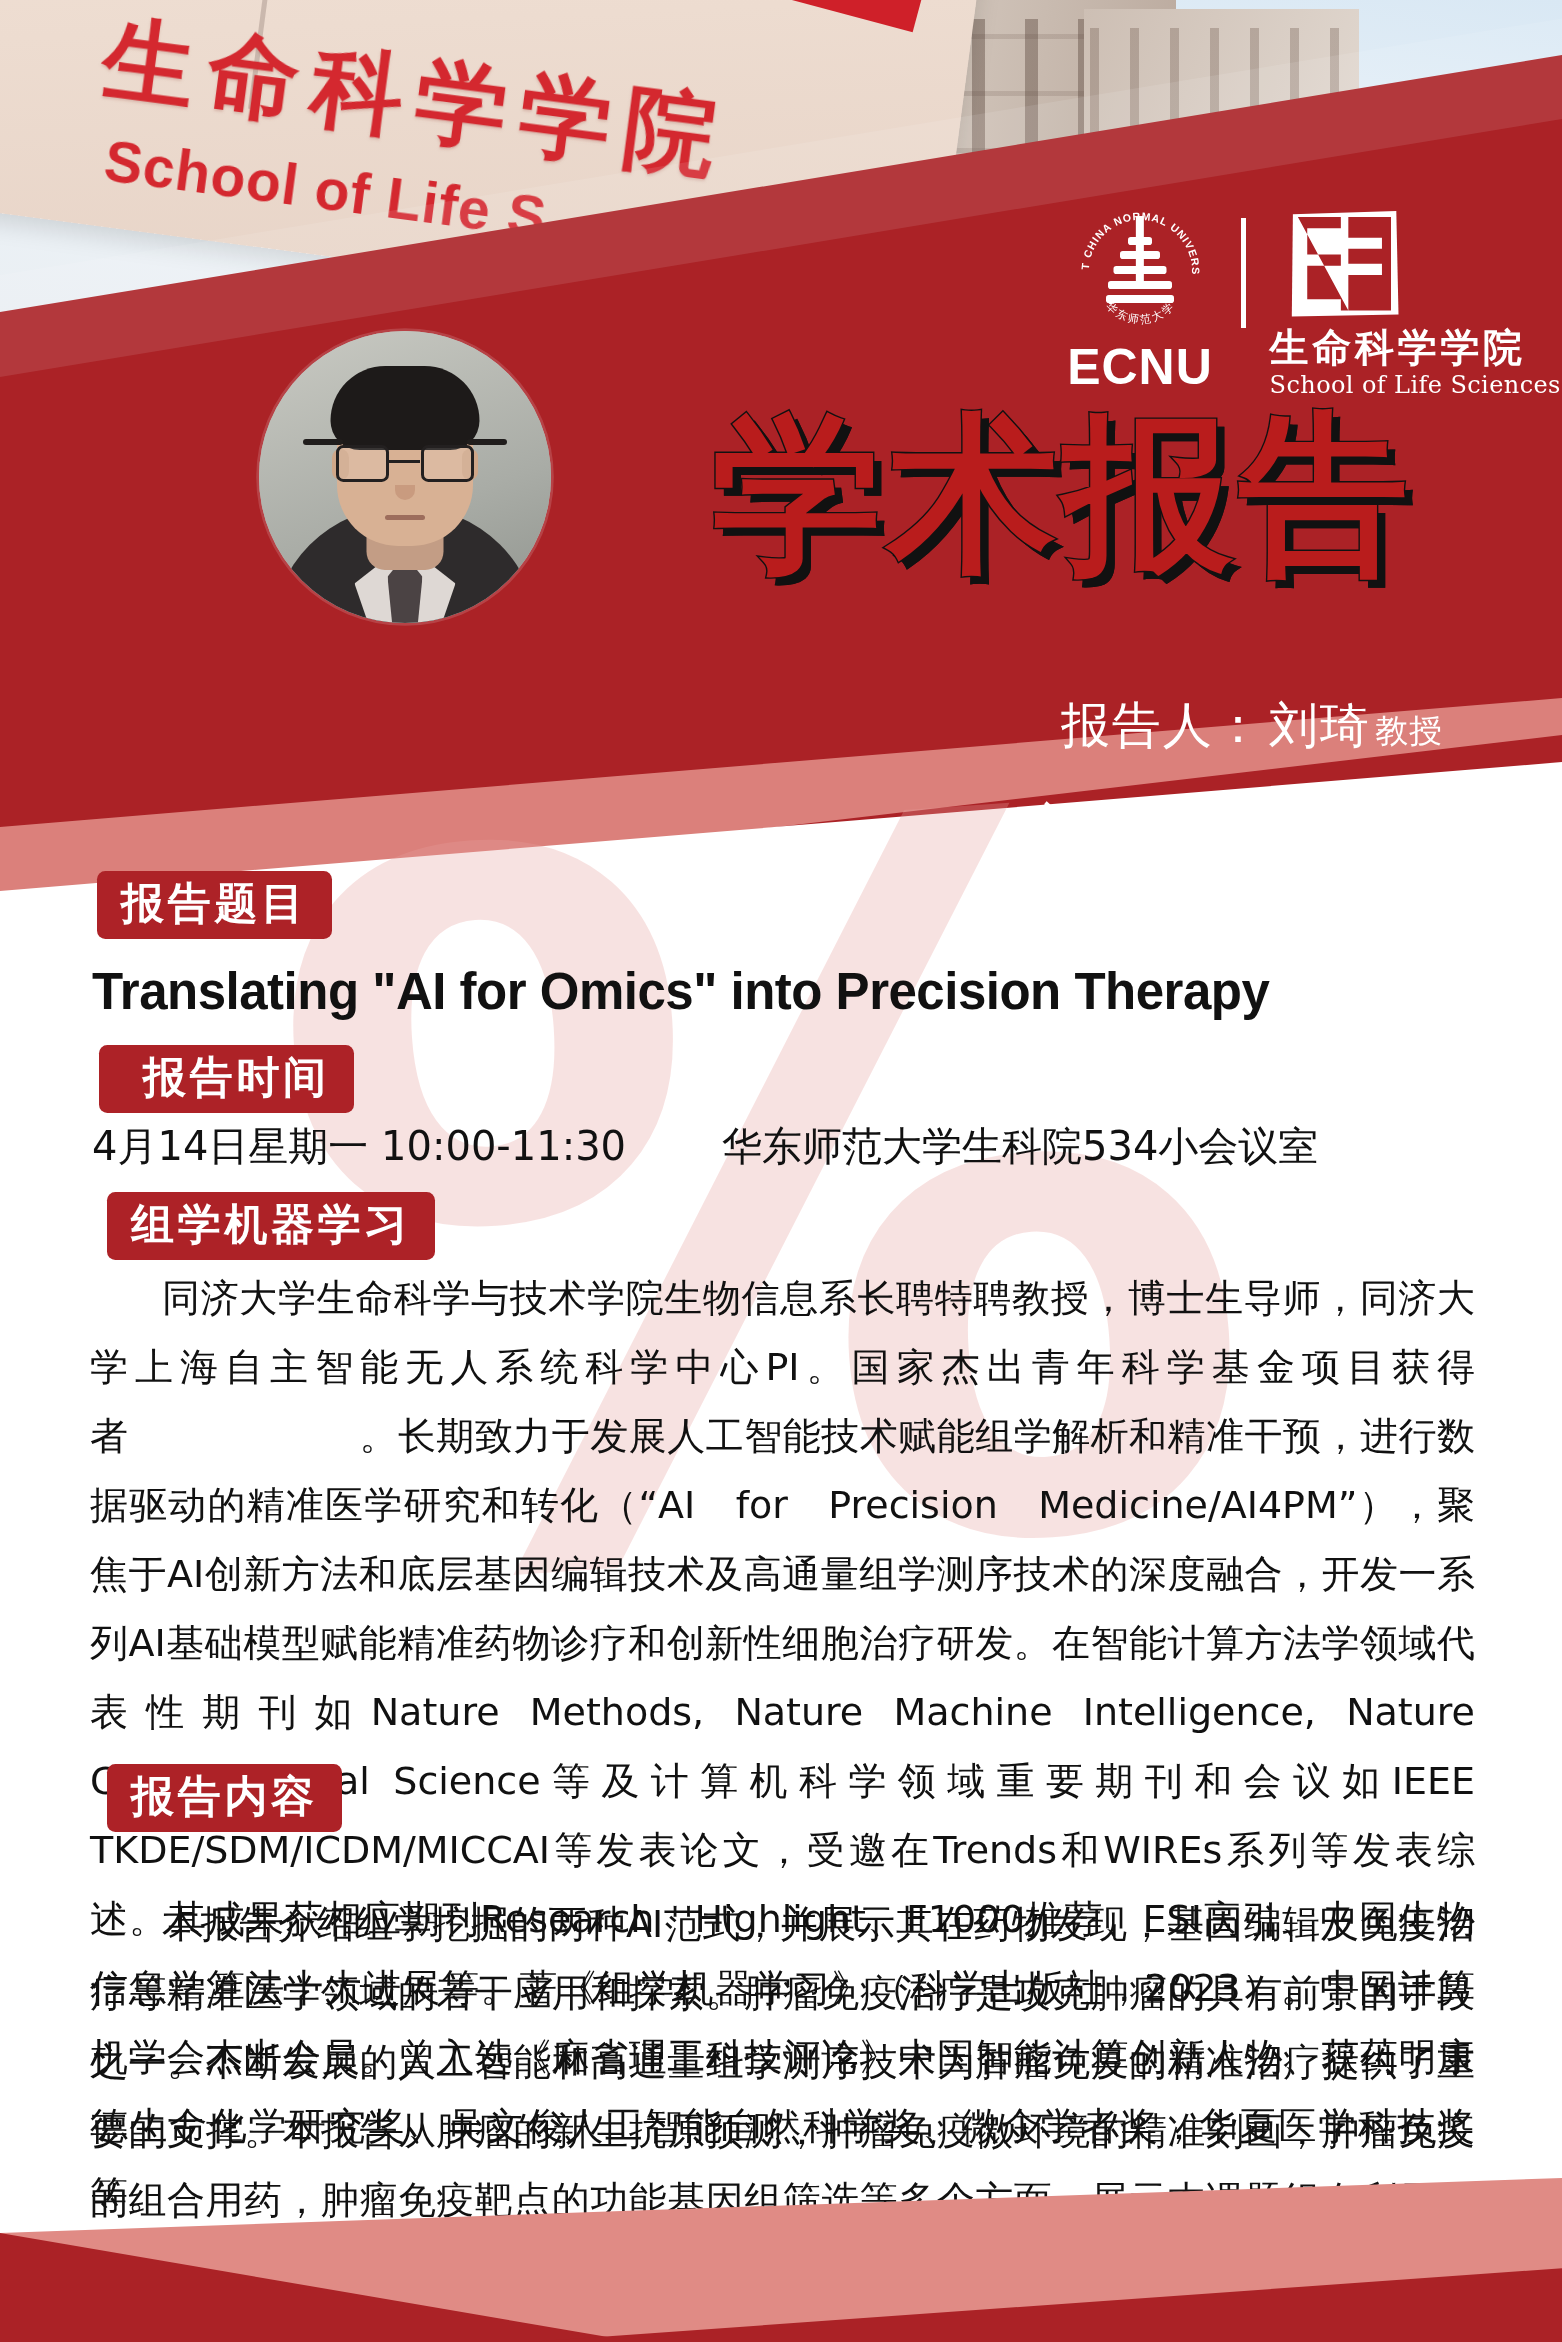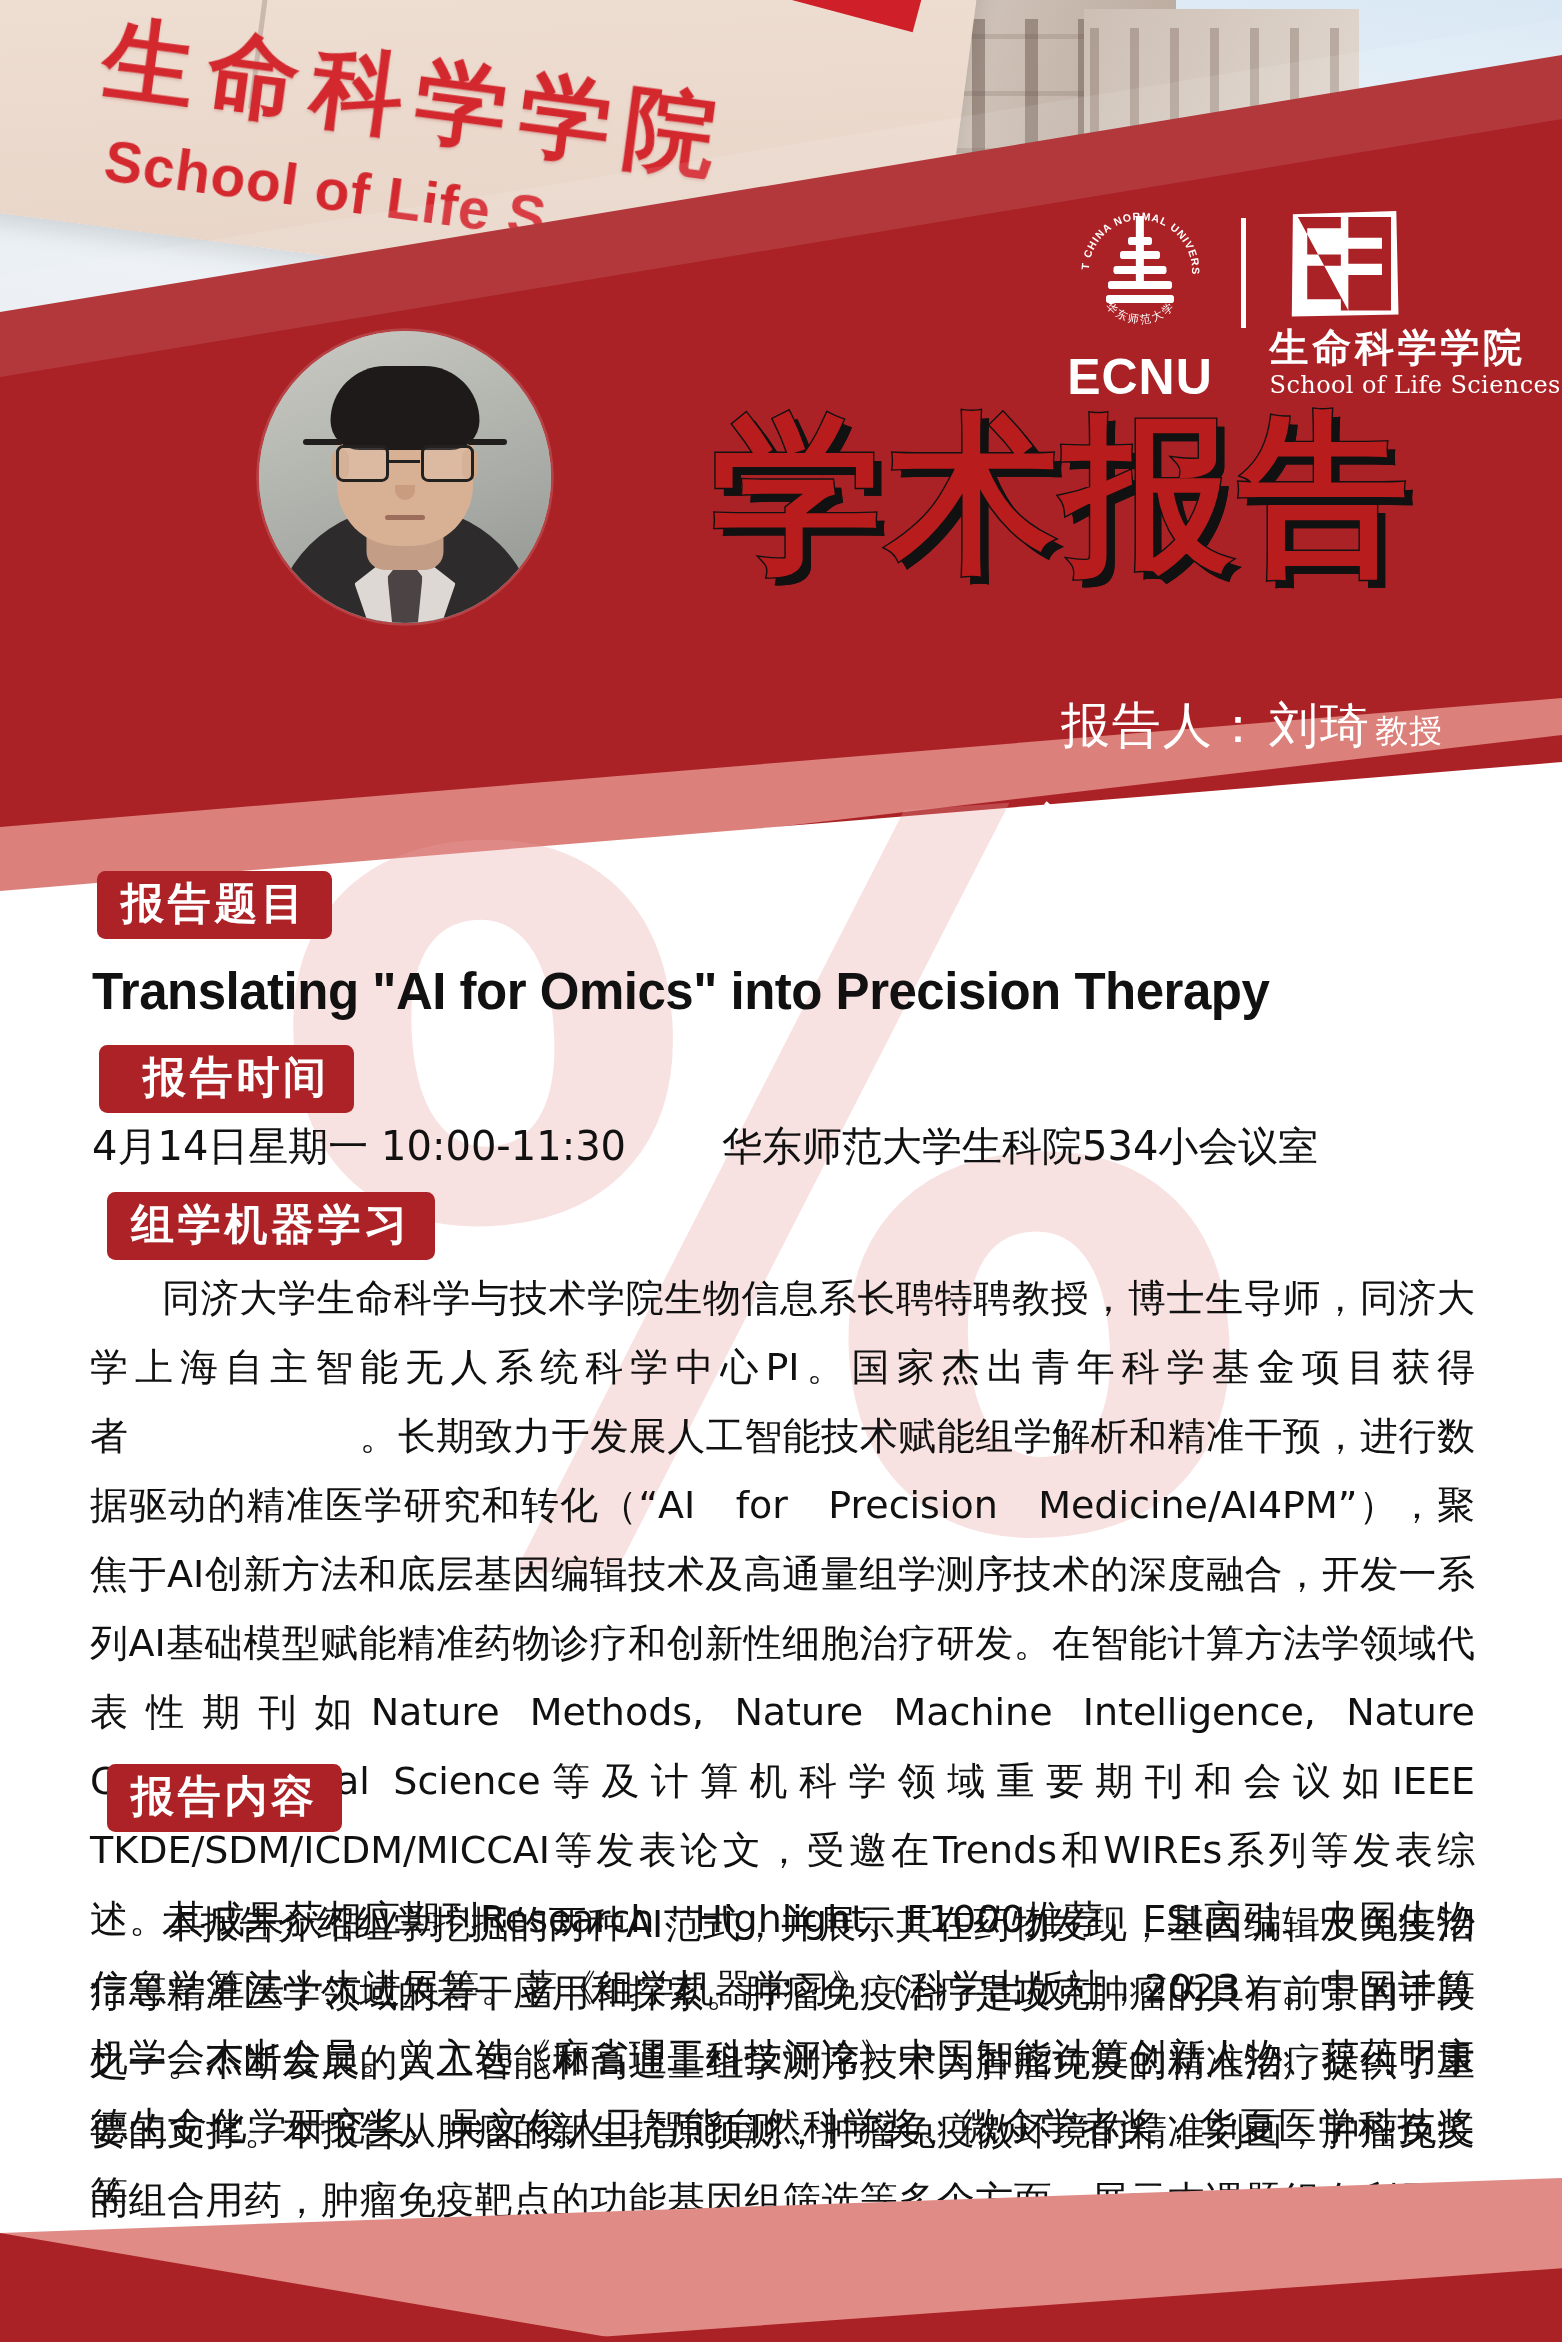--- a/index.html
+++ b/index.html
@@ -224,7 +224,7 @@
   }
   .ecnu-name {
     color: #fff; font-size: 50px; font-weight: bold; letter-spacing: 0.9px;
-    margin-top: 16px; line-height: 1;
+    margin-top: 6px; line-height: 1;
   }
   .logo-divider {
     width: 4.6px; height: 110px; background: #fff; margin-top: 11px;

